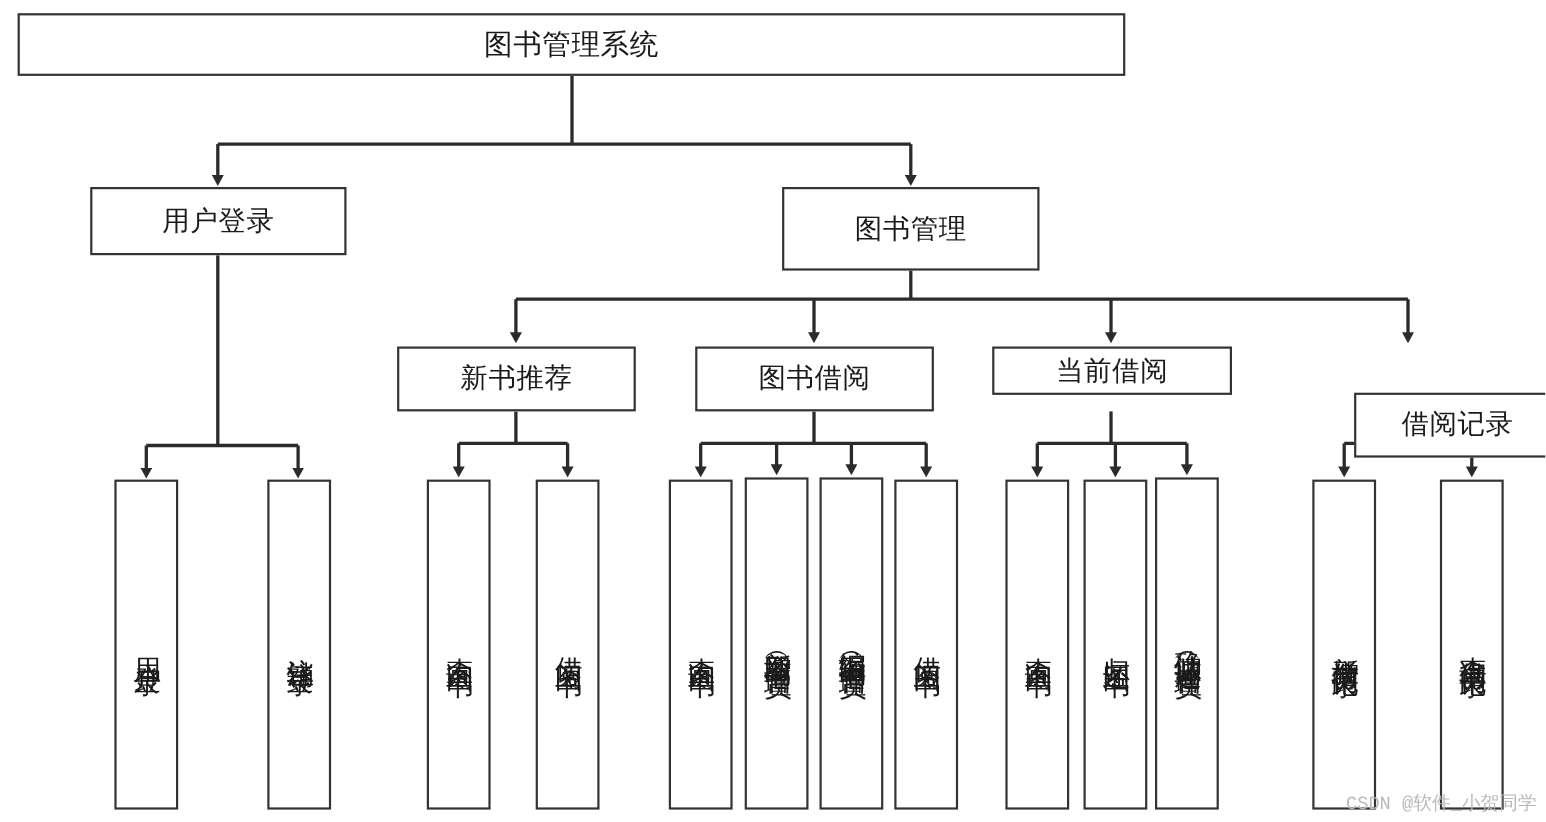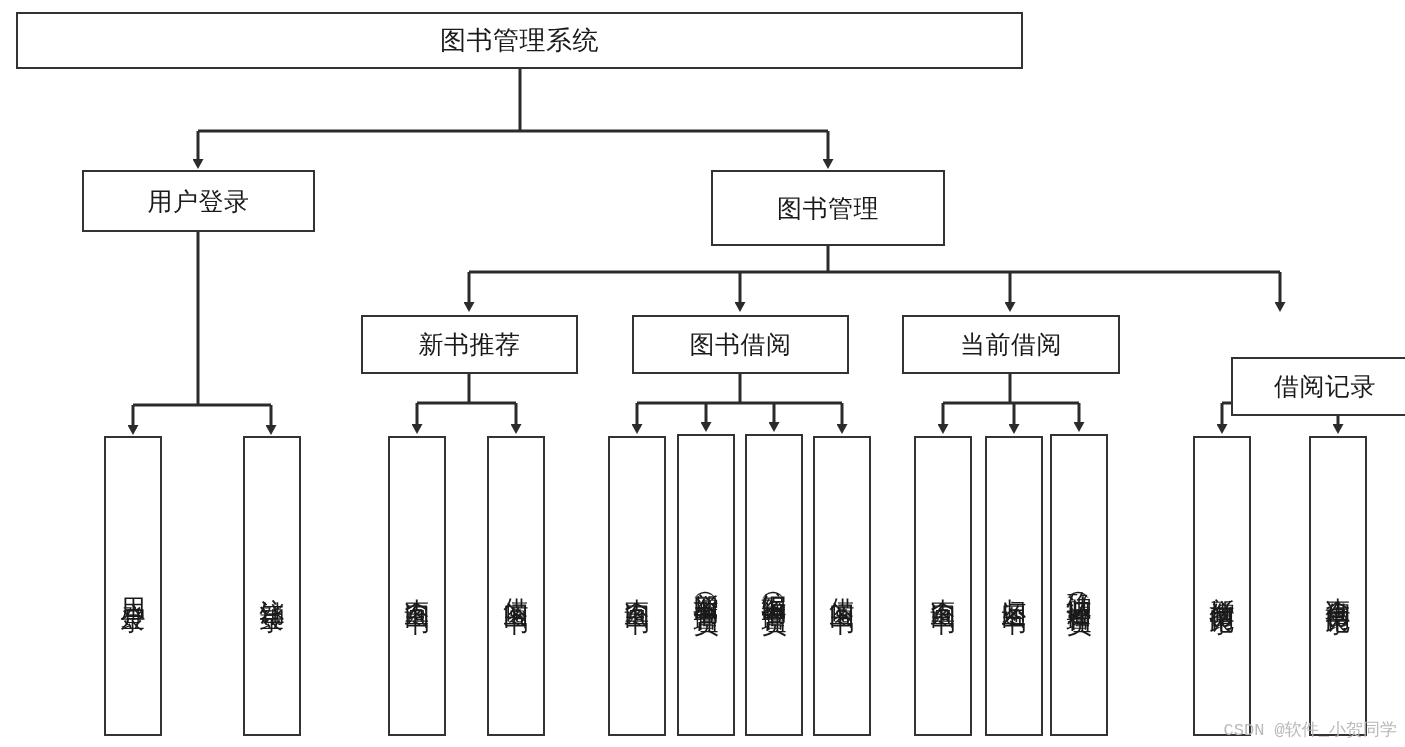--- a/index.html
+++ b/index.html
@@ -145,7 +145,7 @@
   <div class="node h" style="left:632px; top:315px; width:217px; height:59px;">
     <span class="label">图书借阅</span>
   </div>
-  <div class="node h" style="left:902px; top:315px; width:218px; height:59px;">
+  <div class="node h" style="left:902px; top:315px; width:218px; height:44px;">
     <span class="label">当前借阅</span>
   </div>
   <div class="node h" style="left:1231px; top:315px; width:188px; height:59px;margin-top:42px;">

